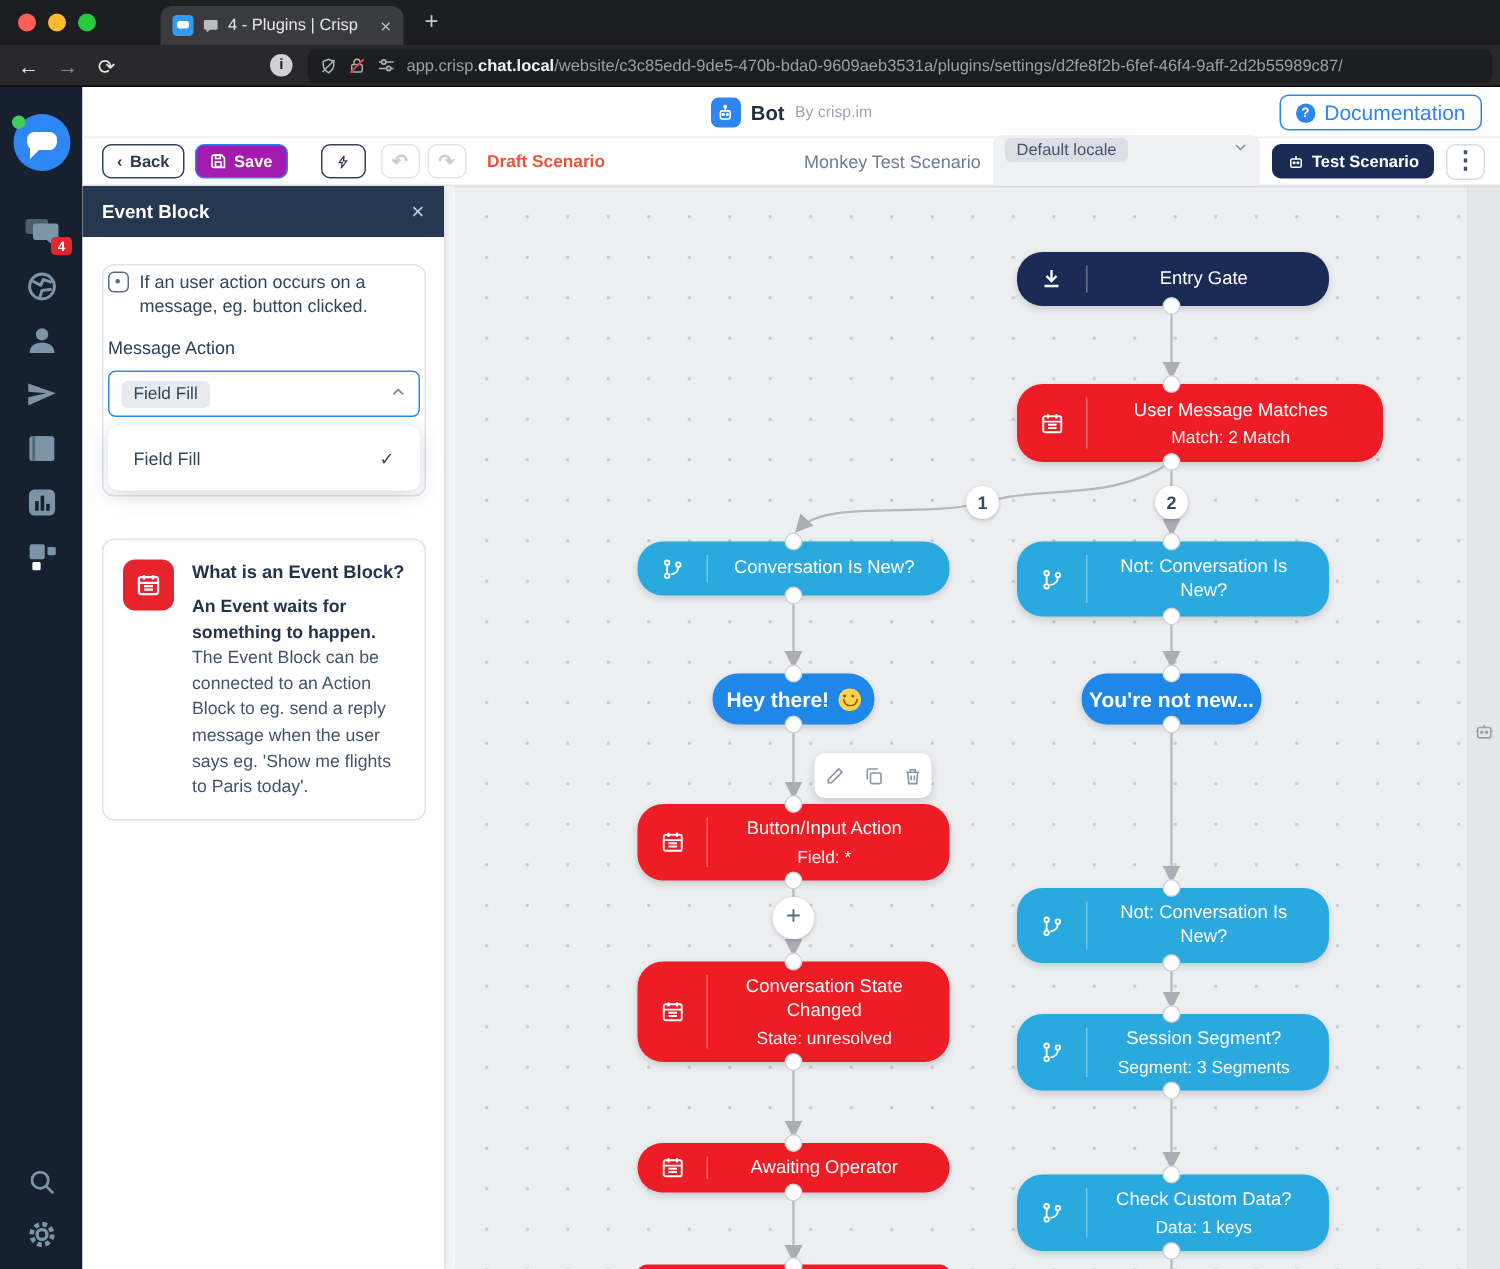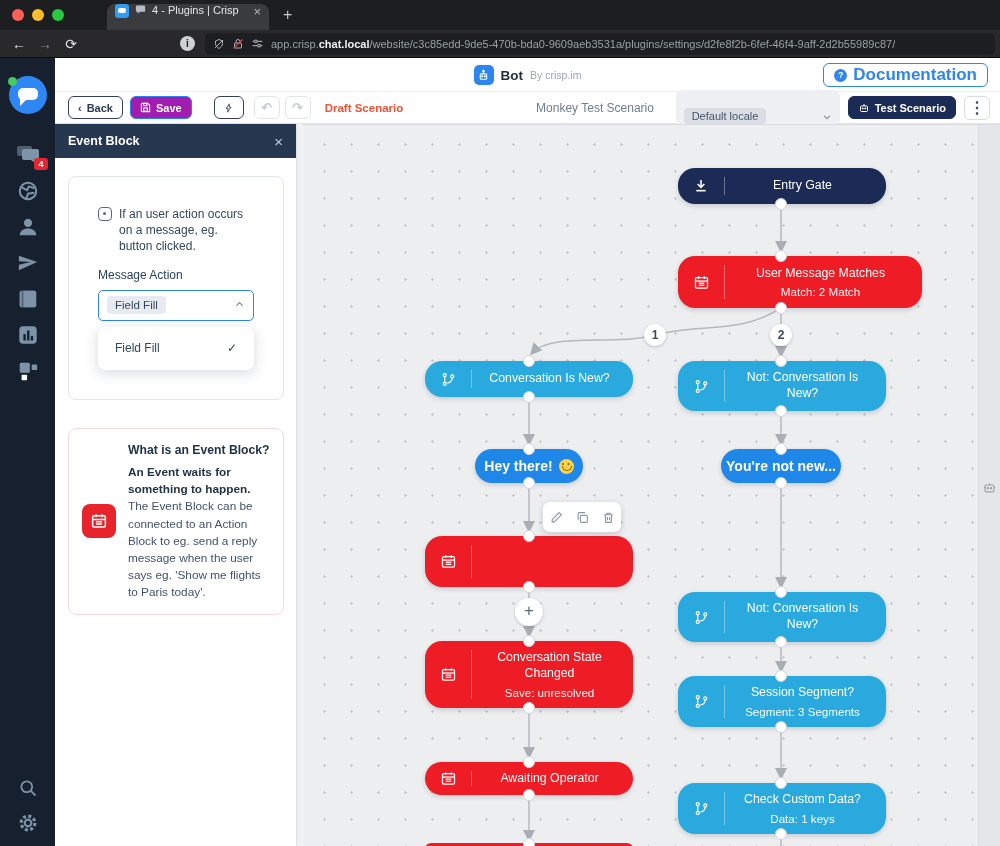--- a/index.html
+++ b/index.html
@@ -11,7 +11,7 @@
   #tabbar { left:0; top:0; width:1000px; height:30px; background:#1d1e20; display:flex; align-items:center; }
   .traffic { display:flex; gap:8px; margin-left:12px; }
   .light { width:12px; height:12px; border-radius:50%; }
-  .tab { margin-left:43px; width:162px; height:26px; margin-top:4px; background:#3a3b3e; border-radius:8px 8px 0 0; display:flex; align-items:flex-start; padding:0 8px; gap:6px; }
+  .tab { margin-left:43px; width:162px; height:26px; margin-top:4px; background:#3a3b3e; border-radius:8px 8px 0 0; display:flex; align-items:center; padding:0 8px; gap:6px; }
   .tab-title { color:#e6e6e6; font-size:11px; flex:1; white-space:nowrap; overflow:hidden; }
   .tab-close { color:#b9b9b9; font-size:13px; cursor:default; }
   .newtab { color:#c9c9c9; font-size:16px; margin-left:14px; }

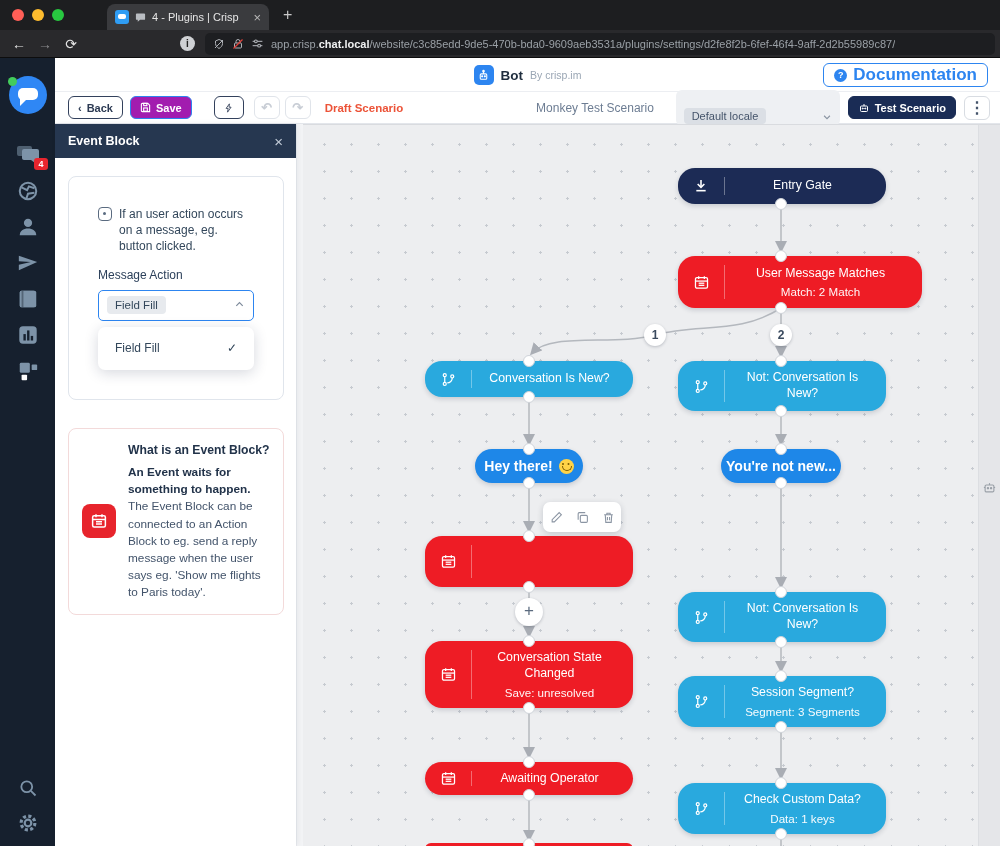--- a/index.html
+++ b/index.html
@@ -46,7 +46,7 @@
   #bot-by { font-size:10.5px; color:#9aa6b4; }
   #doc-btn { position:absolute; right:12px; top:5px; height:24px; border:1px solid #2d85f0; border-radius:6px; background:#fff; display:flex; align-items:center; gap:6px; padding:0 10px; }
   #doc-q { width:13px; height:13px; border-radius:50%; background:#2d85f0; color:#fff; font-size:9px; font-weight:bold; text-align:center; line-height:13px; }
-  #doc-label { color:#2d85f0; font-size:17px; font-weight:bold; }
+  #doc-label { color:#2d85f0; font-size:14px; font-weight:normal; }
 
   
   #apptoolbar { left:55px; top:92px; width:945px; height:32px; background:#fff; border-bottom:1px solid #e3e6eb; display:flex; align-items:center; }

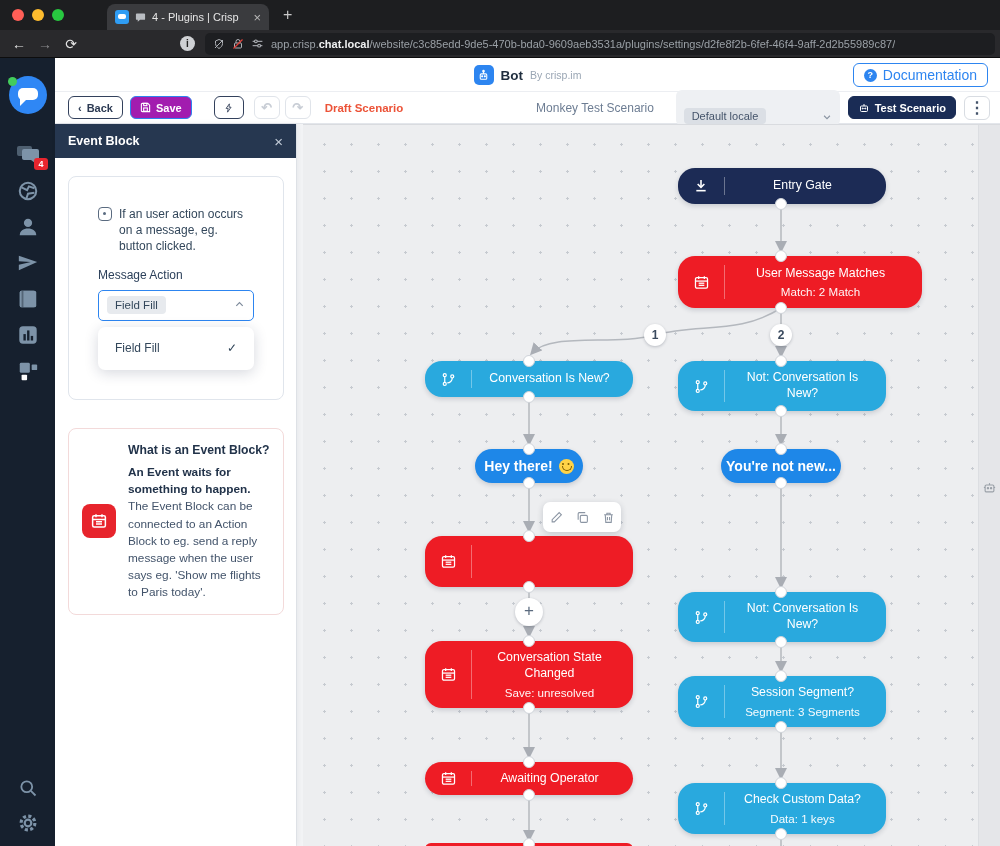--- a/index.html
+++ b/index.html
@@ -63,7 +63,7 @@
   #tb-draft { margin-left:14px; font-size:11.5px; font-weight:bold; color:#ec5338; }
   #tb-title { position:absolute; left:430px; width:220px; text-align:center; font-size:12px; color:#6d7d93; }
   #tb-right { position:absolute; right:10px; display:flex; align-items:center; gap:8px; }
-  #locale-select { width:164px; height:24px; background:#eef0f3; border-radius:6px; display:flex; align-items:flex-start; padding:18px 8px; }
+  #locale-select { width:178px; height:24px; background:#eef0f3; border-radius:6px; display:flex; align-items:flex-end; padding:18px 8px; }
   #locale-pill { background:#dbdfe5; border-radius:4px; font-size:11px; color:#44536a; padding:2px 8px; }
   #locale-chev { margin-left:auto; color:#8a94a2; }
   #tb-dots { width:26px; height:24px; border:1px solid #d8dce2; border-radius:6px; color:#44536a; font-weight:bold; text-align:center; line-height:22px; }

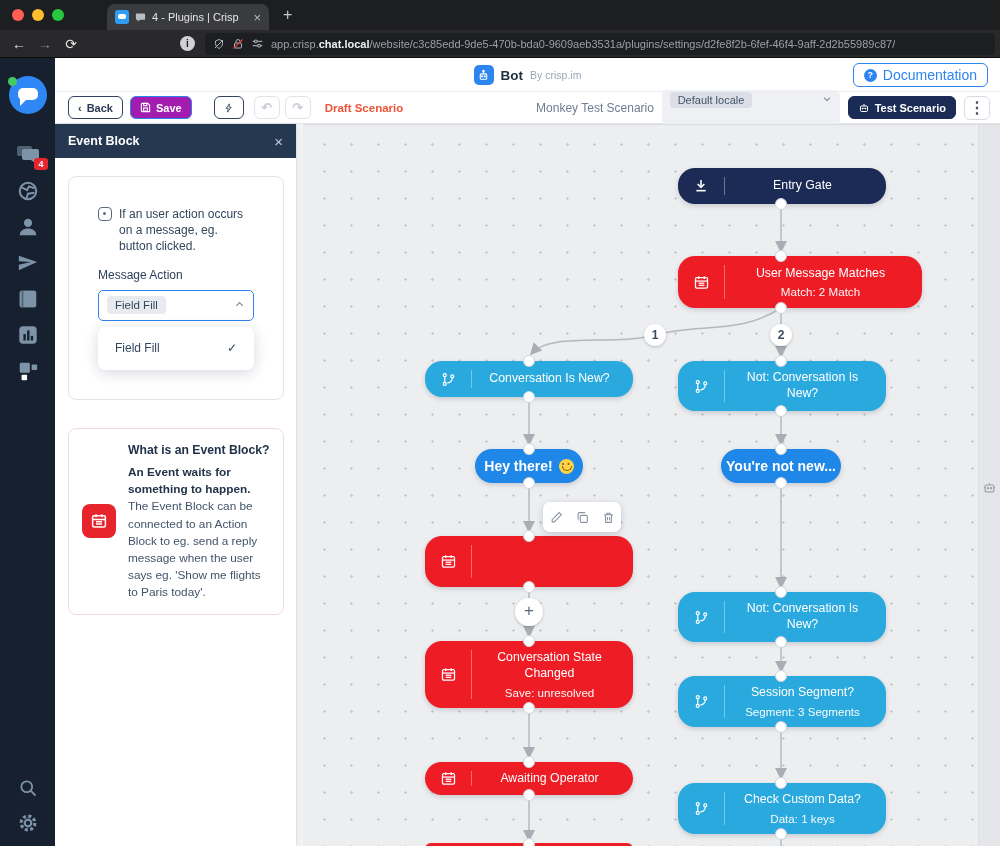--- a/index.html
+++ b/index.html
@@ -73,7 +73,7 @@
   #panel-head { height:34px; background:#263750; color:#fff; display:flex; align-items:center; padding:0 13px; }
   #panel-title { font-size:12.5px; font-weight:bold; flex:1; }
   #panel-close { color:#c3ccd8; font-size:15px; }
-  .card { margin:18px 12px 0 13px; border:1px solid #e0e5ec; border-radius:8px; padding:29px; background:#fff; }
+  .card { margin:18px 12px 0 13px; border:1px solid #e0e5ec; border-radius:8px; padding:3px; background:#fff; }
   .hint-row { display:flex; gap:7px; }
   .hint-ic { flex:0 0 14px; width:14px; height:14px; border:1.4px solid #5a6b80; border-radius:4px; position:relative; margin-top:1px; }
   .hint-ic:after { content:""; position:absolute; left:4px; top:4px; width:3px; height:3px; background:#5a6b80; border-radius:50%; }

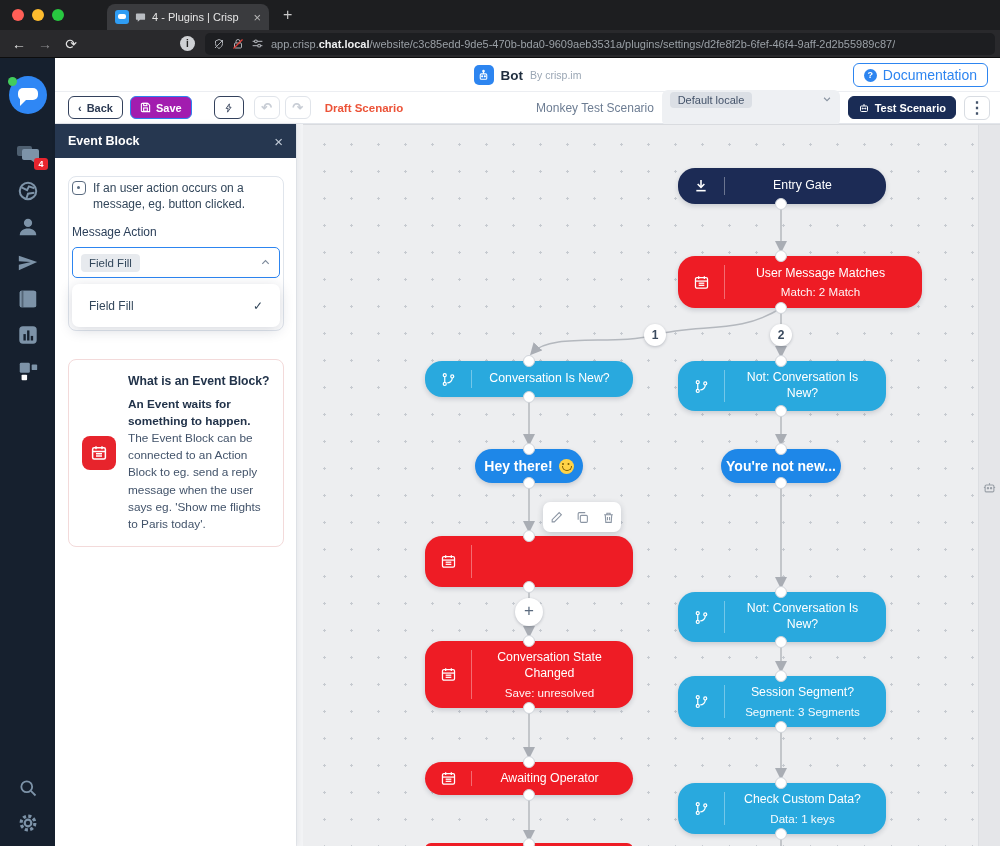--- a/index.html
+++ b/index.html
@@ -90,7 +90,7 @@
   .mem-label { font-size:12px; color:#33475b; }
   .toggle { margin-left:auto; width:38px; height:21px; background:#d6dae0; border-radius:11px; position:relative; }
   .toggle .knob { position:absolute; left:2px; top:2px; width:17px; height:17px; background:#fff; border-radius:50%; box-shadow:0 1px 2px rgba(0,0,0,.25); }
-  .info-card { margin:28px 12px 0 13px; border:1px solid #f3dada; border-radius:8px; padding:13px; display:flex; gap:12px;align-items:center; }
+  .info-card { margin:28px 12px 0 13px; border:1px solid #f3dada; border-radius:8px; padding:13px; display:flex; gap:12px; }
   .info-ic { flex:0 0 34px; width:34px; height:34px; background:#e7242c; border-radius:8px; display:flex; align-items:center; justify-content:center; }
   .info-txt { font-size:11.8px; color:#42536a; line-height:1.45; }
   .info-title { font-weight:bold; color:#22334a; margin-bottom:5px; font-size:12.2px; }

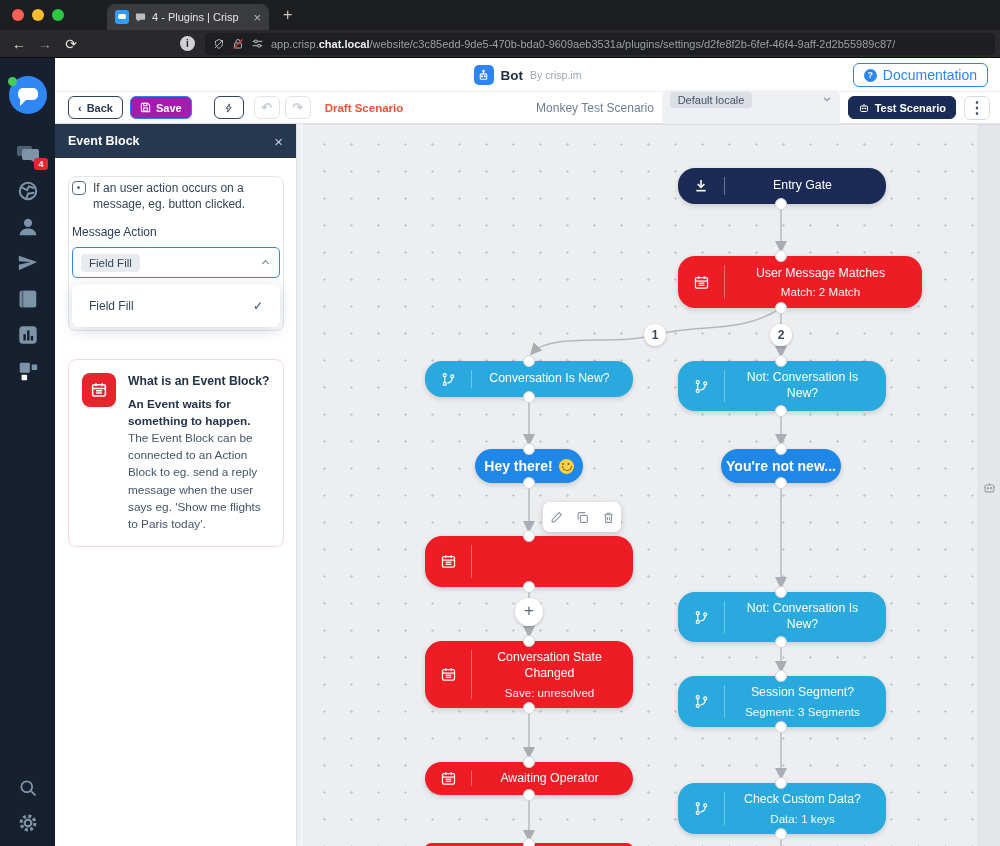--- a/index.html
+++ b/index.html
@@ -439,6 +439,10 @@
         </svg>
     </span>
     <span class="node-div"></span>
+    <div class="node-body">
+      <div class="node-title">Button/Input Action</div>
+      <div class="node-sub">Field: *</div>
+    </div>
   </div>
 
   <div class="node red" style="left:122px;top:516px;width:208px;height:67px">

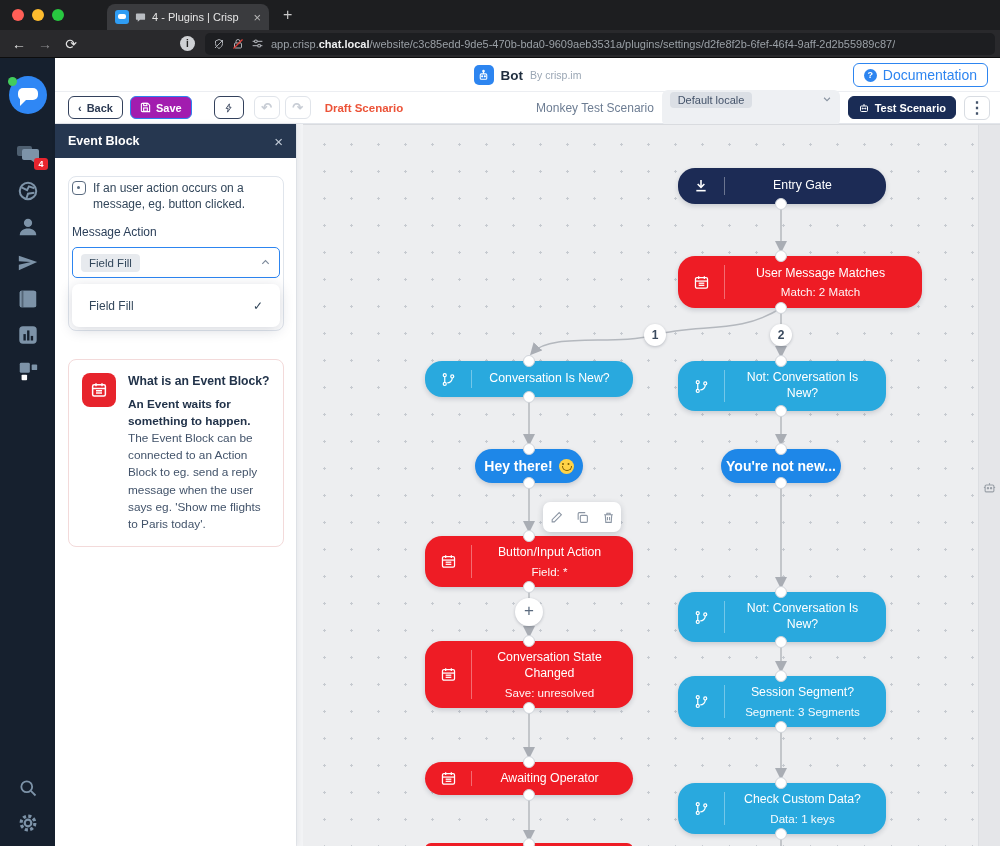--- a/index.html
+++ b/index.html
@@ -459,7 +459,7 @@
     <span class="node-div"></span>
     <div class="node-body">
       <div class="node-title" style="padding:0 10px">Conversation State Changed</div>
-      <div class="node-sub">Save: unresolved</div>
+      <div class="node-sub">State: unresolved</div>
     </div>
   </div>
 

